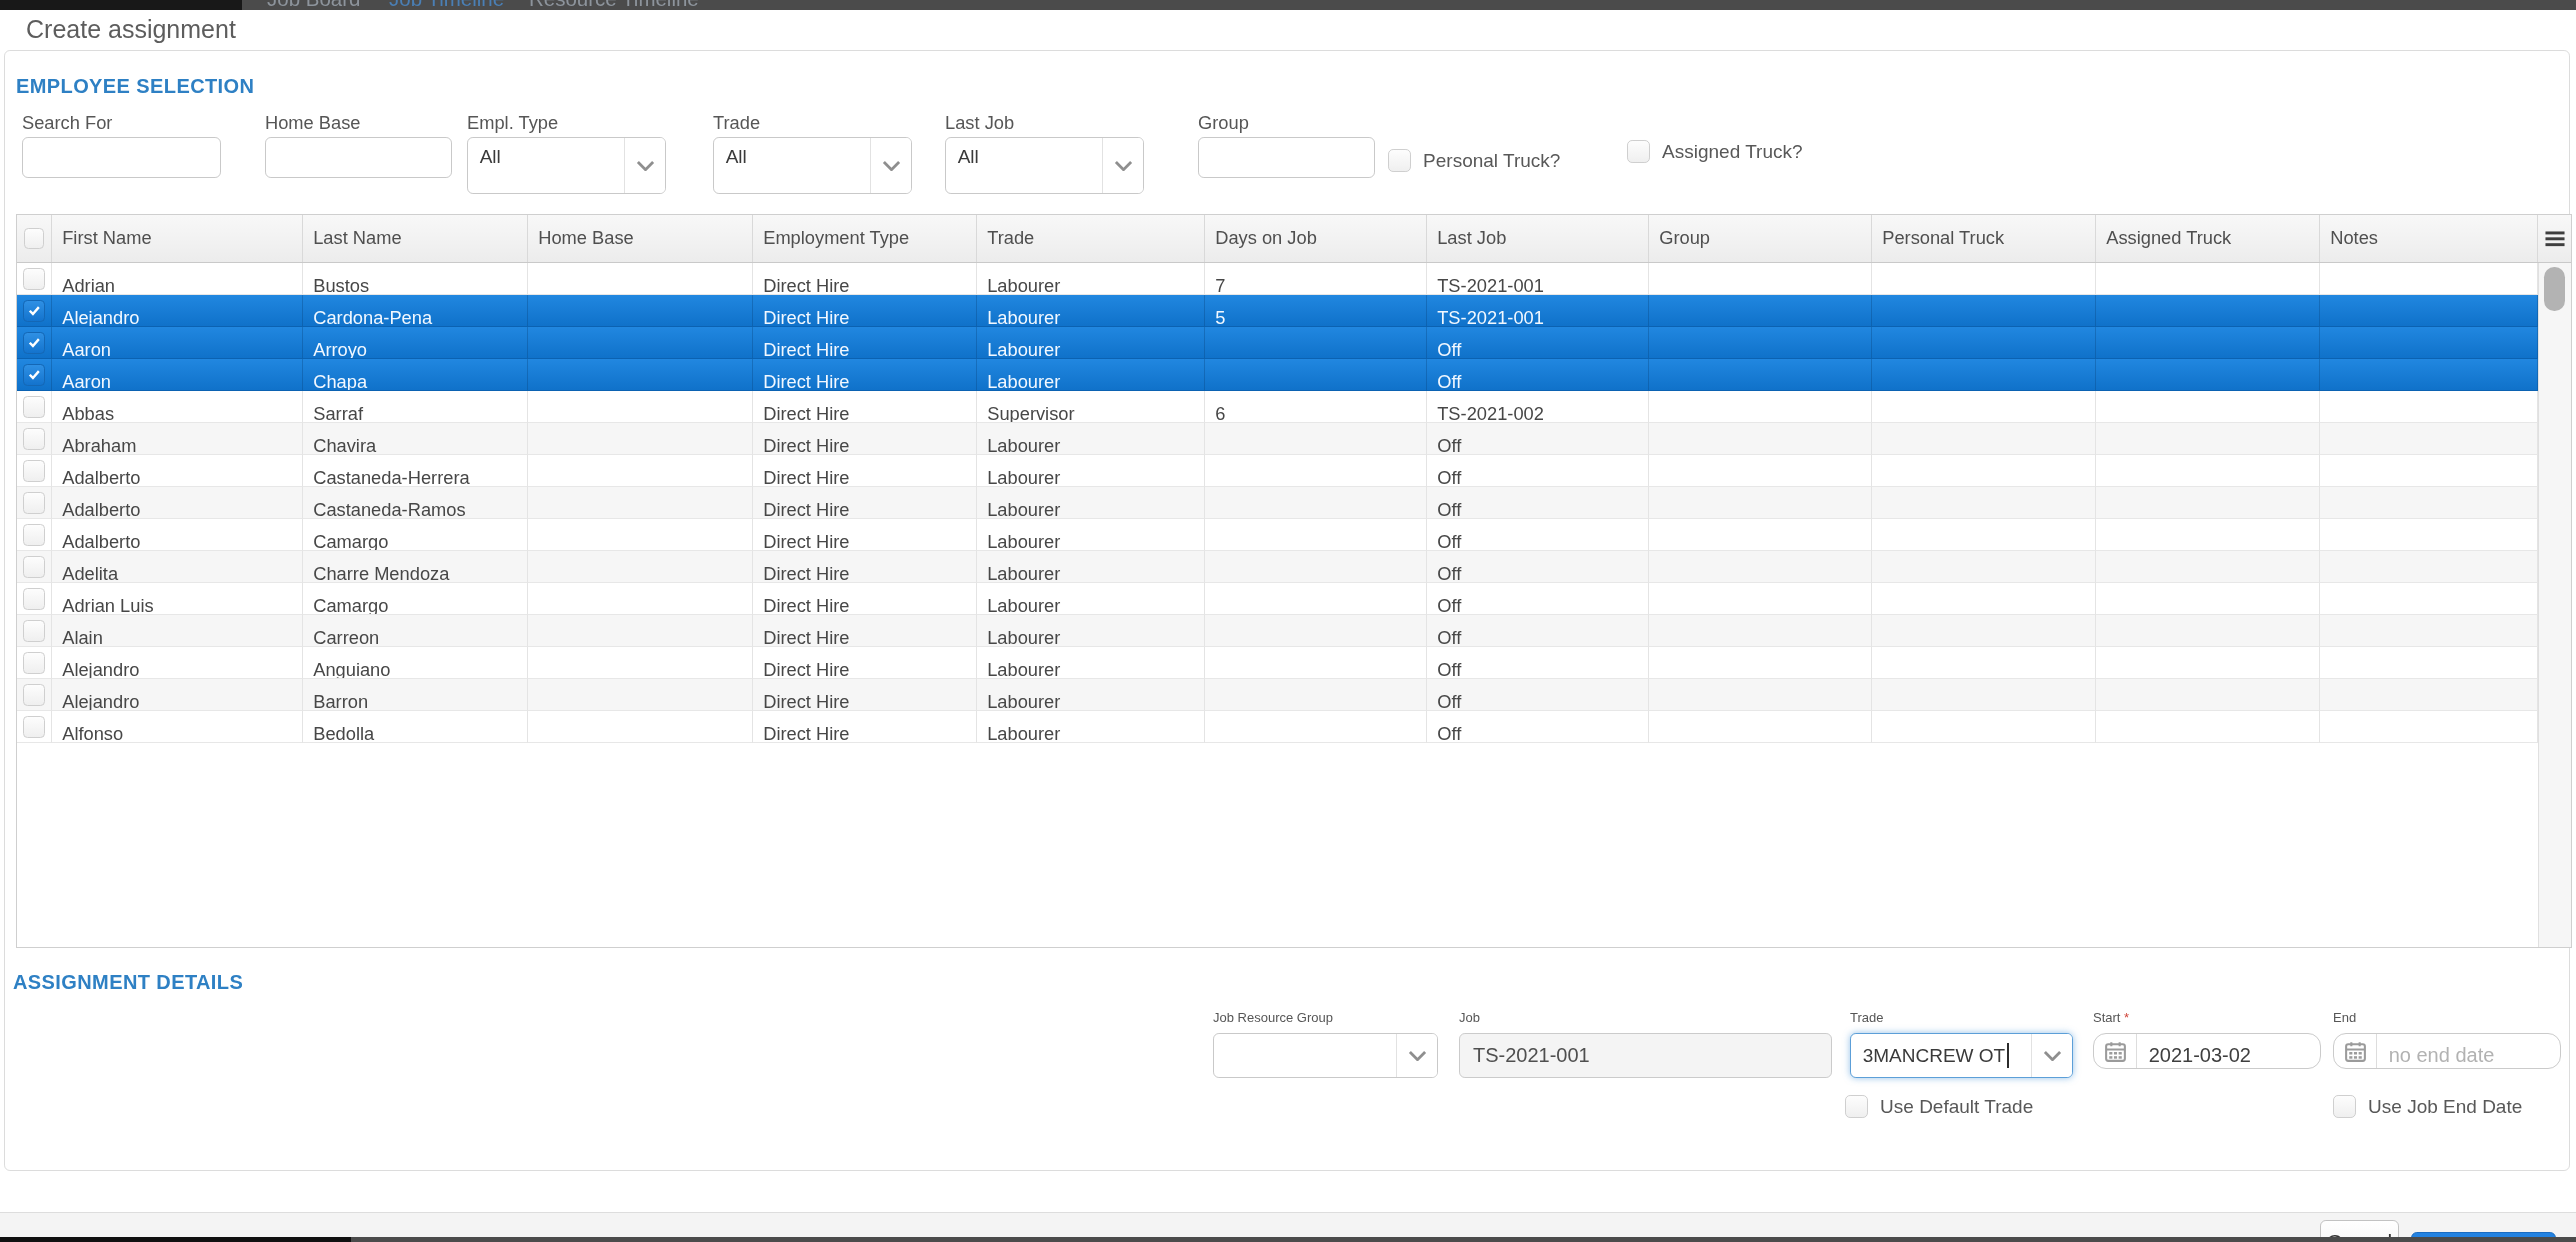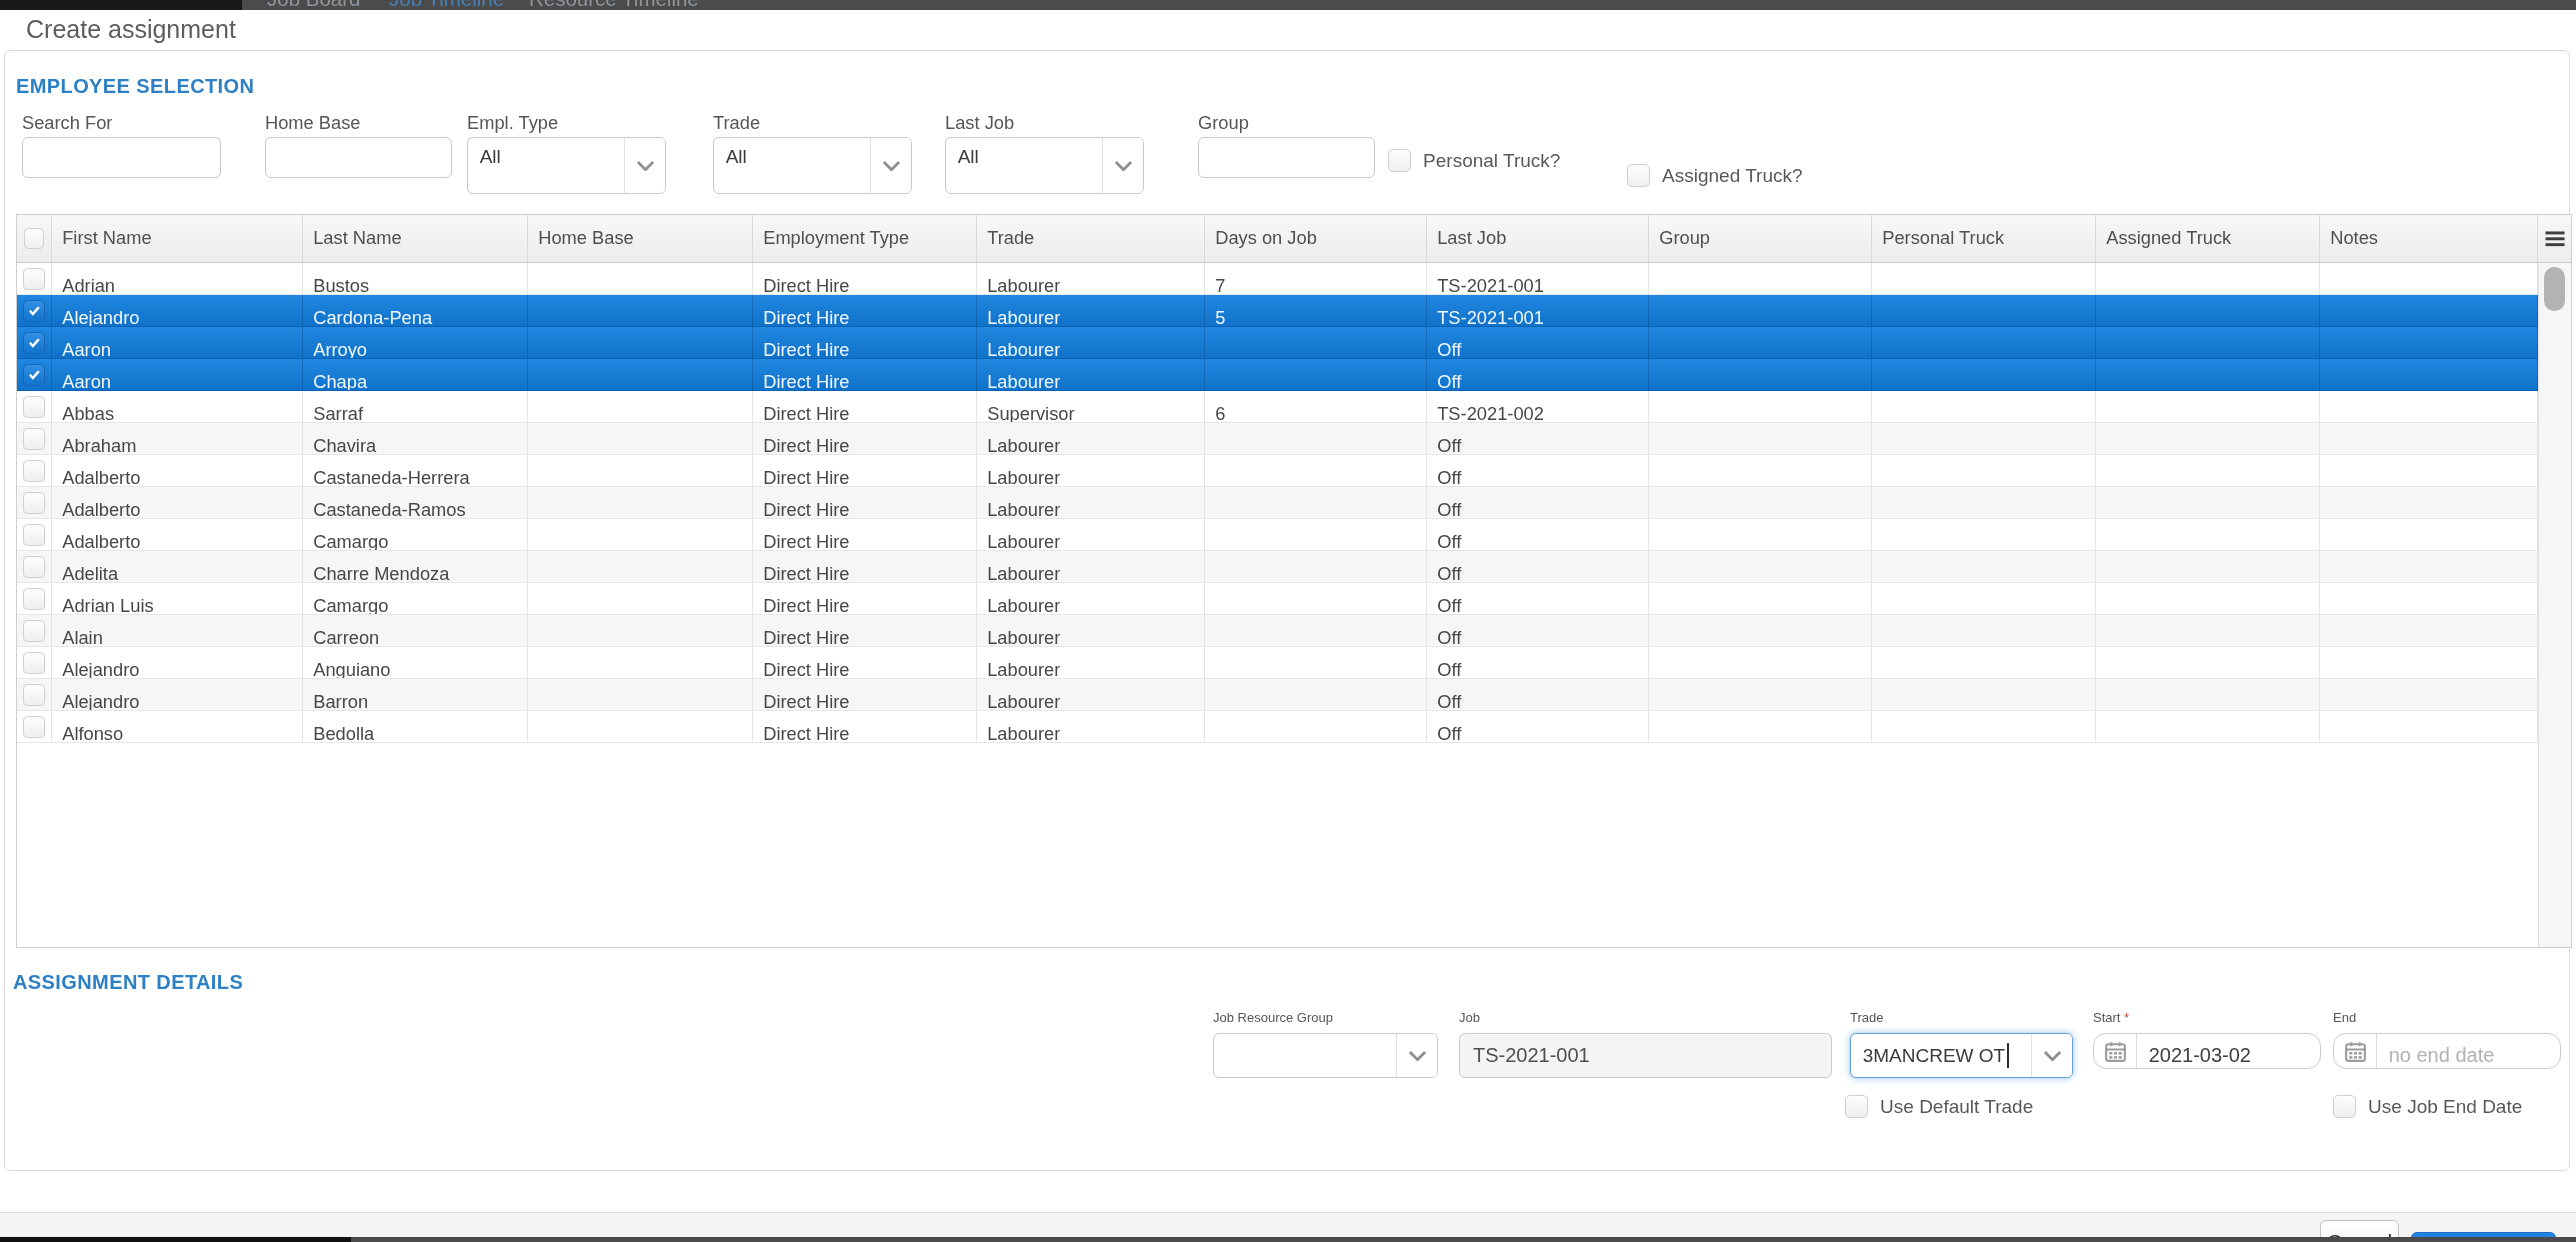--- a/index.html
+++ b/index.html
@@ -161,7 +161,7 @@
     <div class="cbox"></div>
     <div class="c-label">Personal Truck?</div>
   </div>
-  <div class="checkline" style="left:1627px;top:164px;">
+  <div class="checkline" style="left:1627px;top:140px;">
     <div class="cbox"></div>
     <div class="c-label">Assigned Truck?</div>
   </div>

